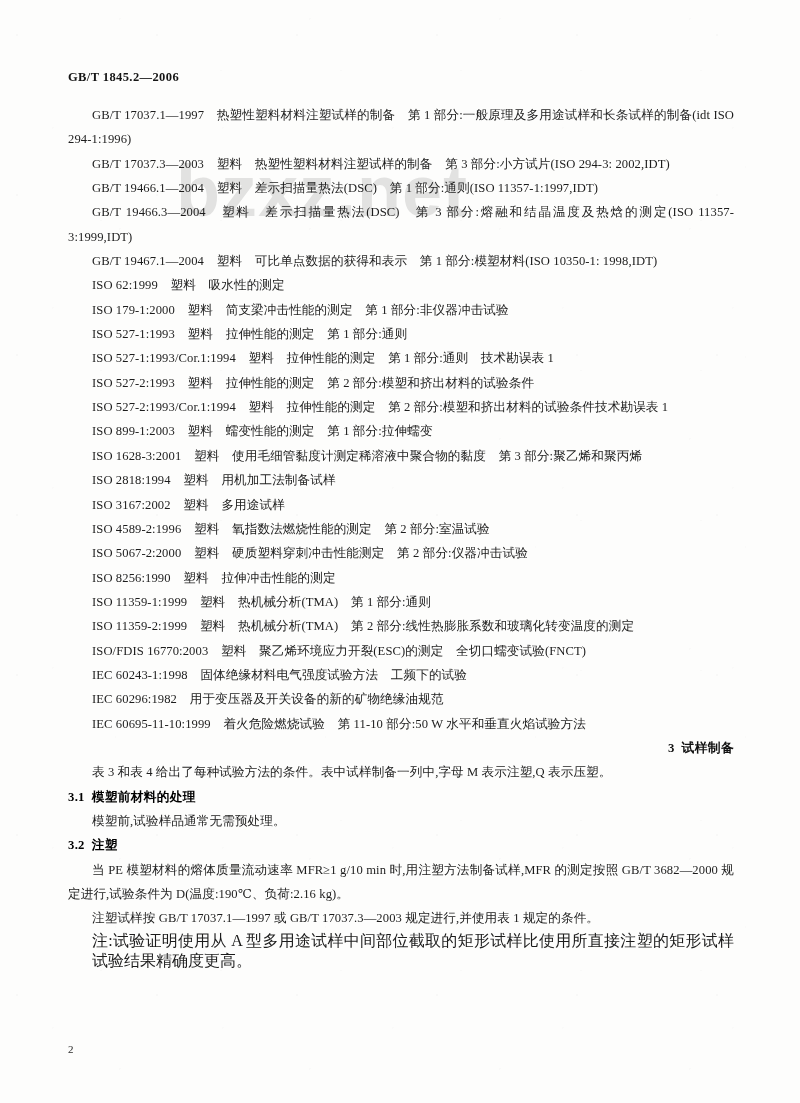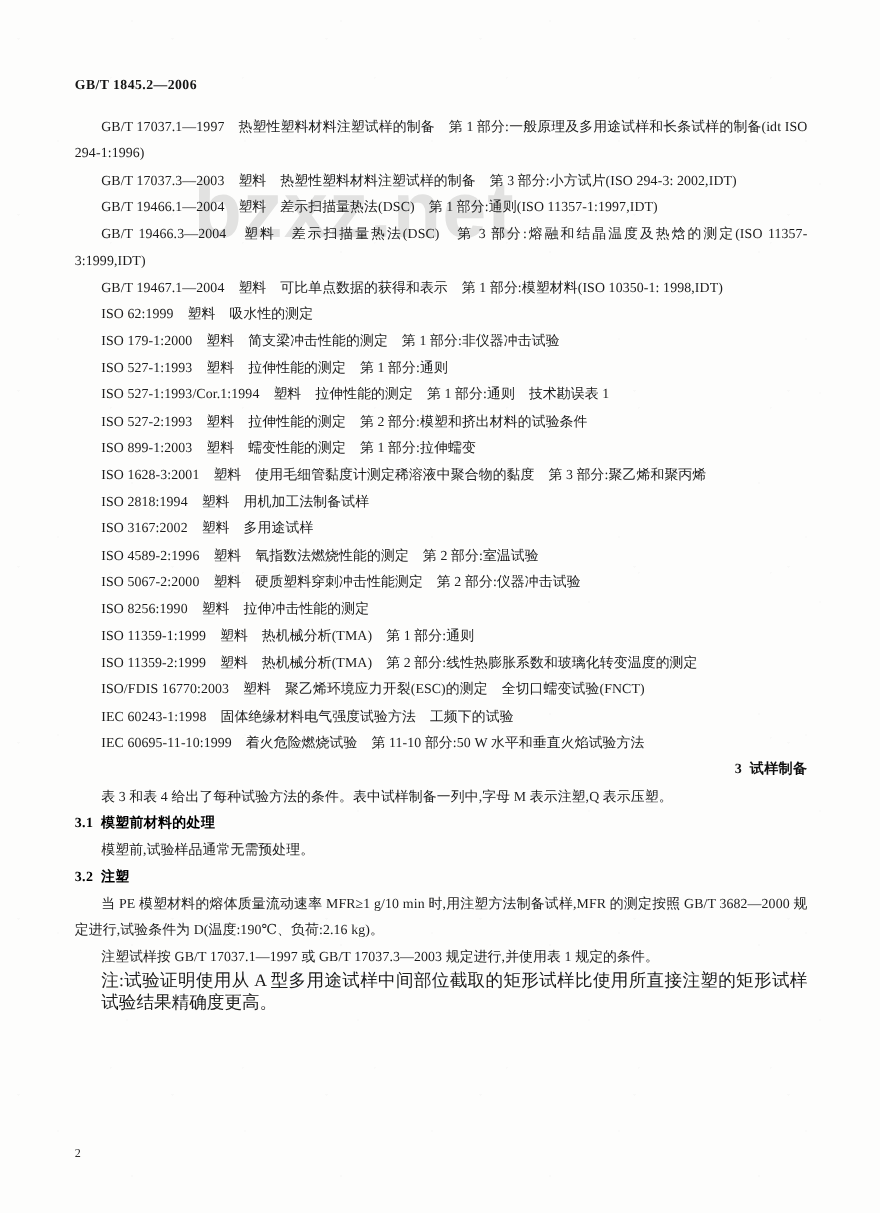--- a/index.html
+++ b/index.html
@@ -156,6 +156,7 @@
       <p class="ln ind">ISO 527-1:1993　塑料　拉伸性能的测定　第 1 部分:通则</p>
       <p class="ln ind">ISO 527-1:1993/Cor.1:1994　塑料　拉伸性能的测定　第 1 部分:通则　技术勘误表 1</p>
       <p class="ln ind">ISO 527-2:1993　塑料　拉伸性能的测定　第 2 部分:模塑和挤出材料的试验条件</p>
+      <p class="ln ind">ISO 527-2:1993/Cor.1:1994　塑料　拉伸性能的测定　第 2 部分:模塑和挤出材料的试验条件技术勘误表 1</p>
       <p class="ln ind">ISO 899-1:2003　塑料　蠕变性能的测定　第 1 部分:拉伸蠕变</p>
       <p class="ln ind">ISO 1628-3:2001　塑料　使用毛细管黏度计测定稀溶液中聚合物的黏度　第 3 部分:聚乙烯和聚丙烯</p>
       <p class="ln ind">ISO 2818:1994　塑料　用机加工法制备试样</p>

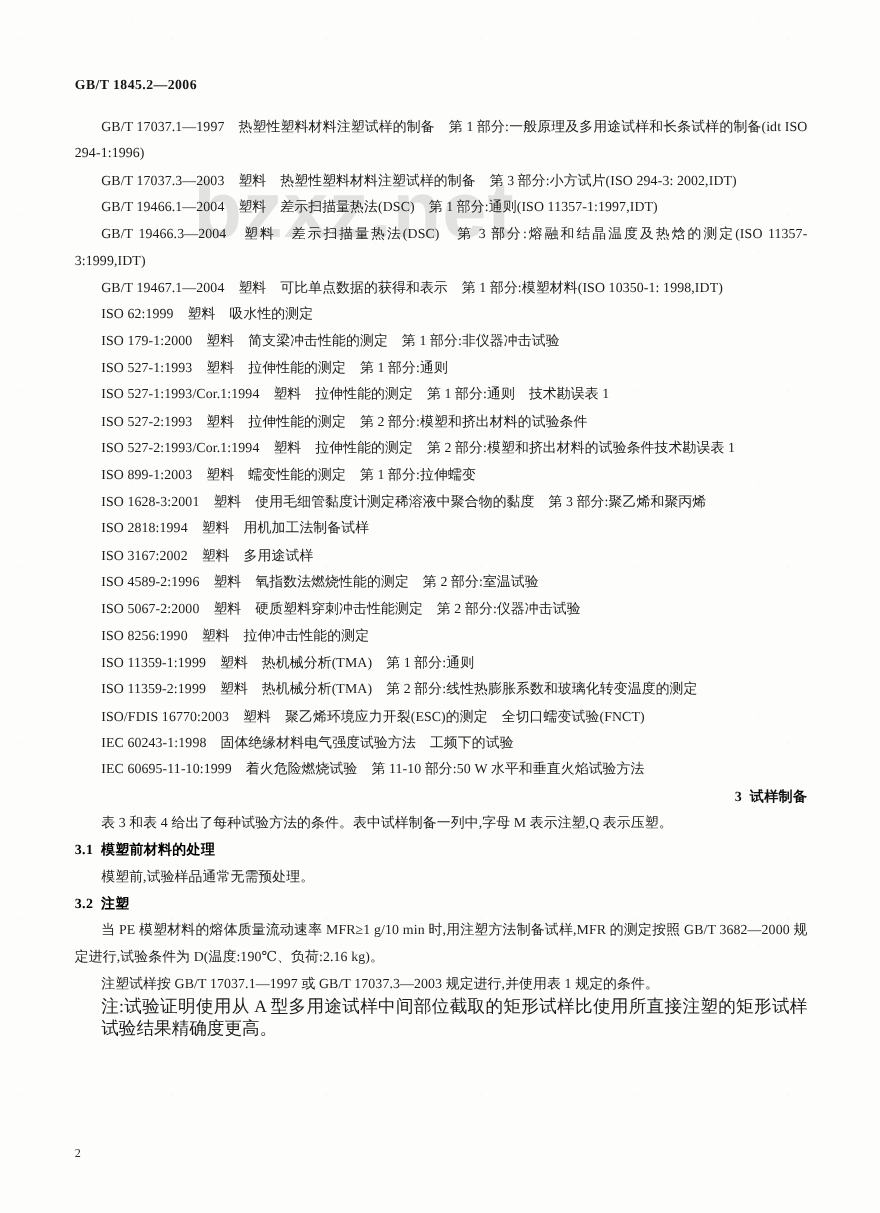--- a/index.html
+++ b/index.html
@@ -168,6 +168,7 @@
       <p class="ln ind">ISO 11359-2:1999　塑料　热机械分析(TMA)　第 2 部分:线性热膨胀系数和玻璃化转变温度的测定</p>
       <p class="ln ind">ISO/FDIS 16770:2003　塑料　聚乙烯环境应力开裂(ESC)的测定　全切口蠕变试验(FNCT)</p>
       <p class="ln ind">IEC 60243-1:1998　固体绝缘材料电气强度试验方法　工频下的试验</p>
+      <p class="ln ind">IEC 60296:1982　用于变压器及开关设备的新的矿物绝缘油规范</p>
       <p class="ln ind">IEC 60695-11-10:1999　着火危险燃烧试验　第 11-10 部分:50 W 水平和垂直火焰试验方法</p>
 
       <h2 class="sec gap-before"><span>3</span>&nbsp;&nbsp;<span>试样制备</span></h2>

